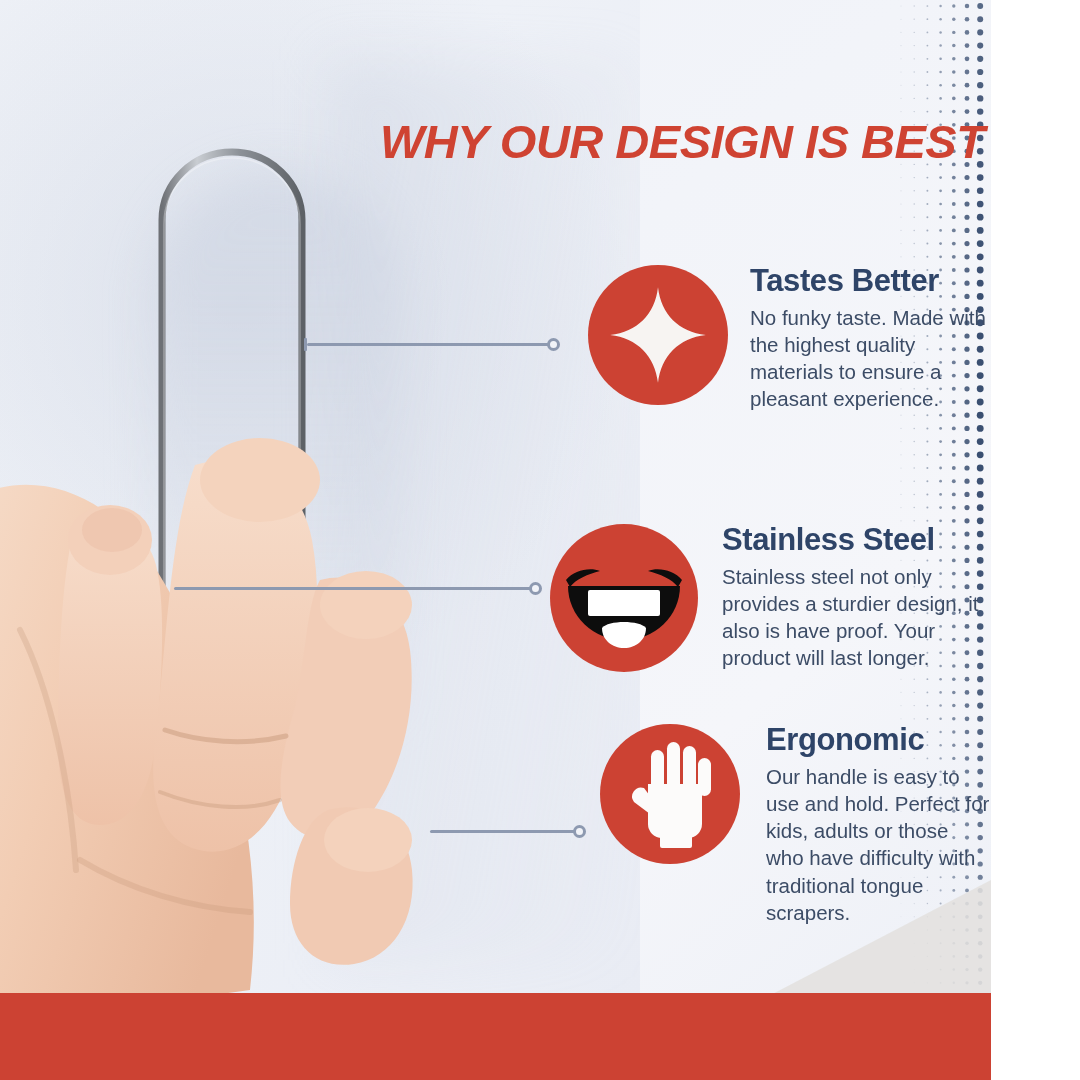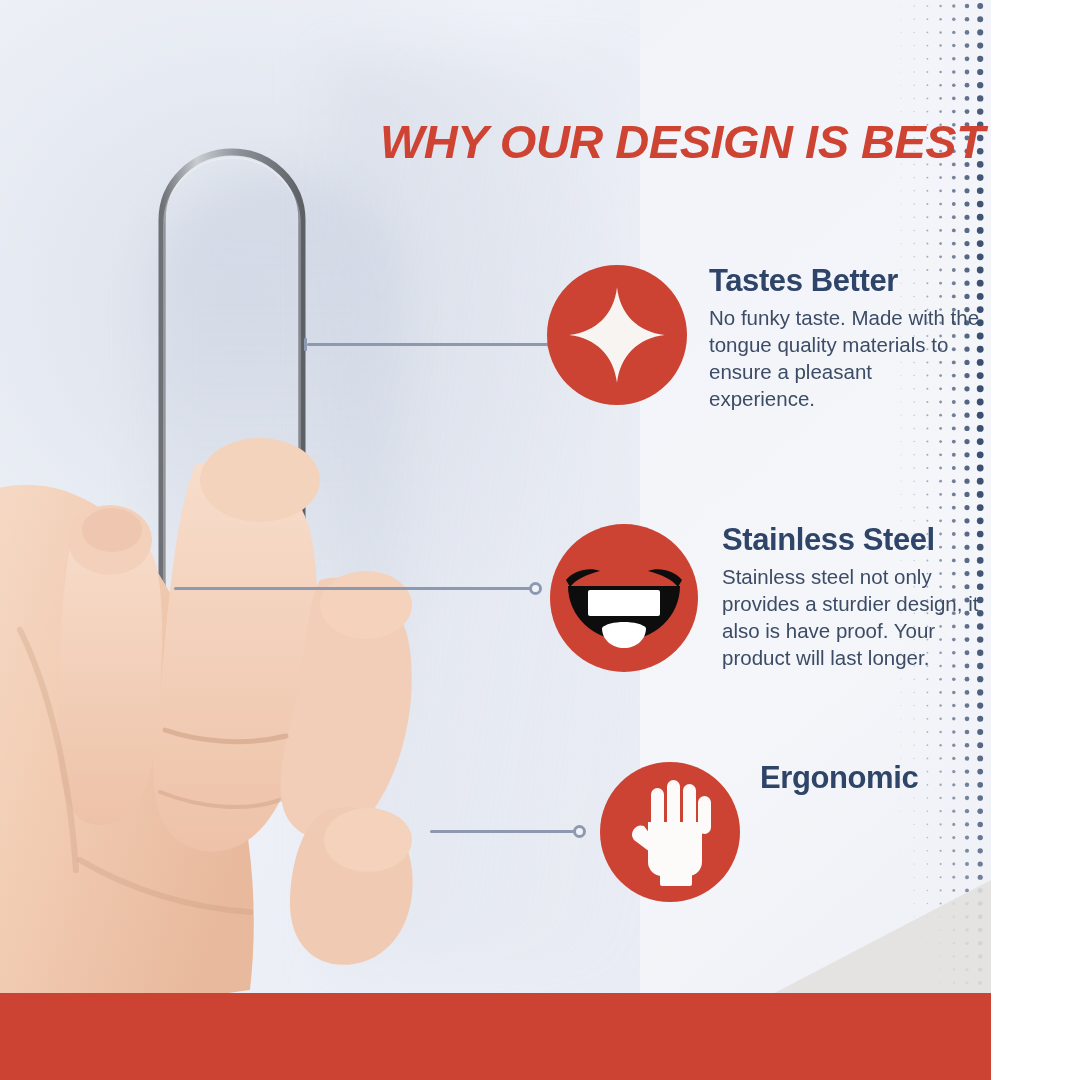--- a/index.html
+++ b/index.html
@@ -85,7 +85,7 @@
     max-width:272px;
   }
 
-  #feature-1{left:547px;top:265px;justify-content:center;}
+  #feature-1{left:588px;top:265px;justify-content:center;}
   #feature-1 .badge{width:140px;height:140px;}
   #feature-1 .ftext{margin-top:0px;}
   #feature-2{left:550px;top:524px;}

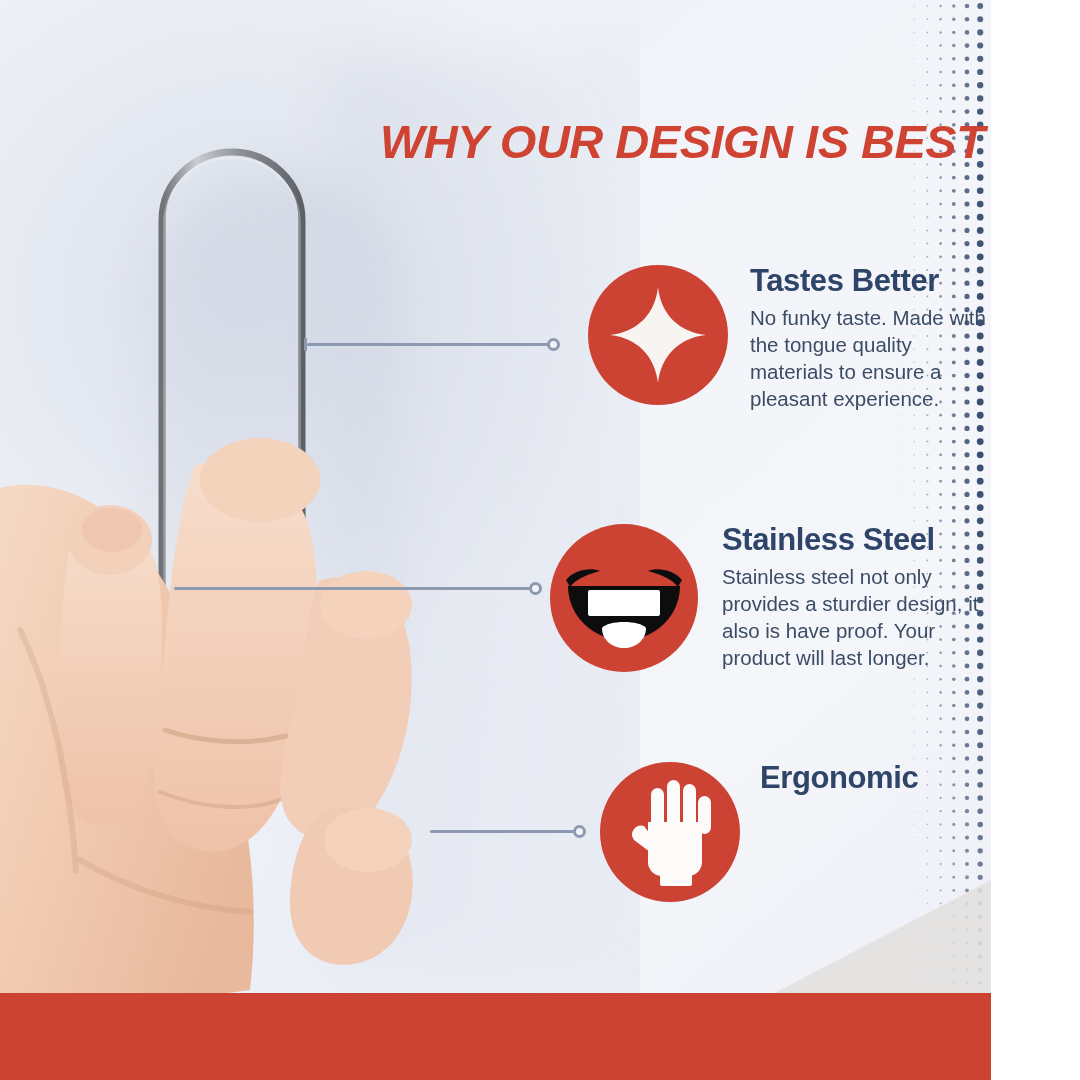--- a/index.html
+++ b/index.html
@@ -781,7 +781,7 @@
     </div>
     <div class="ftext">
       <p class="ftitle">Tastes Better</p>
-      <p class="fbody">No funky taste. Made with the tongue quality materials to ensure a pleasant experience.</p>
+      <p class="fbody">No funky taste. Made with the highest quality materials to ensure a pleasant experience.</p>
     </div>
   </div>
 

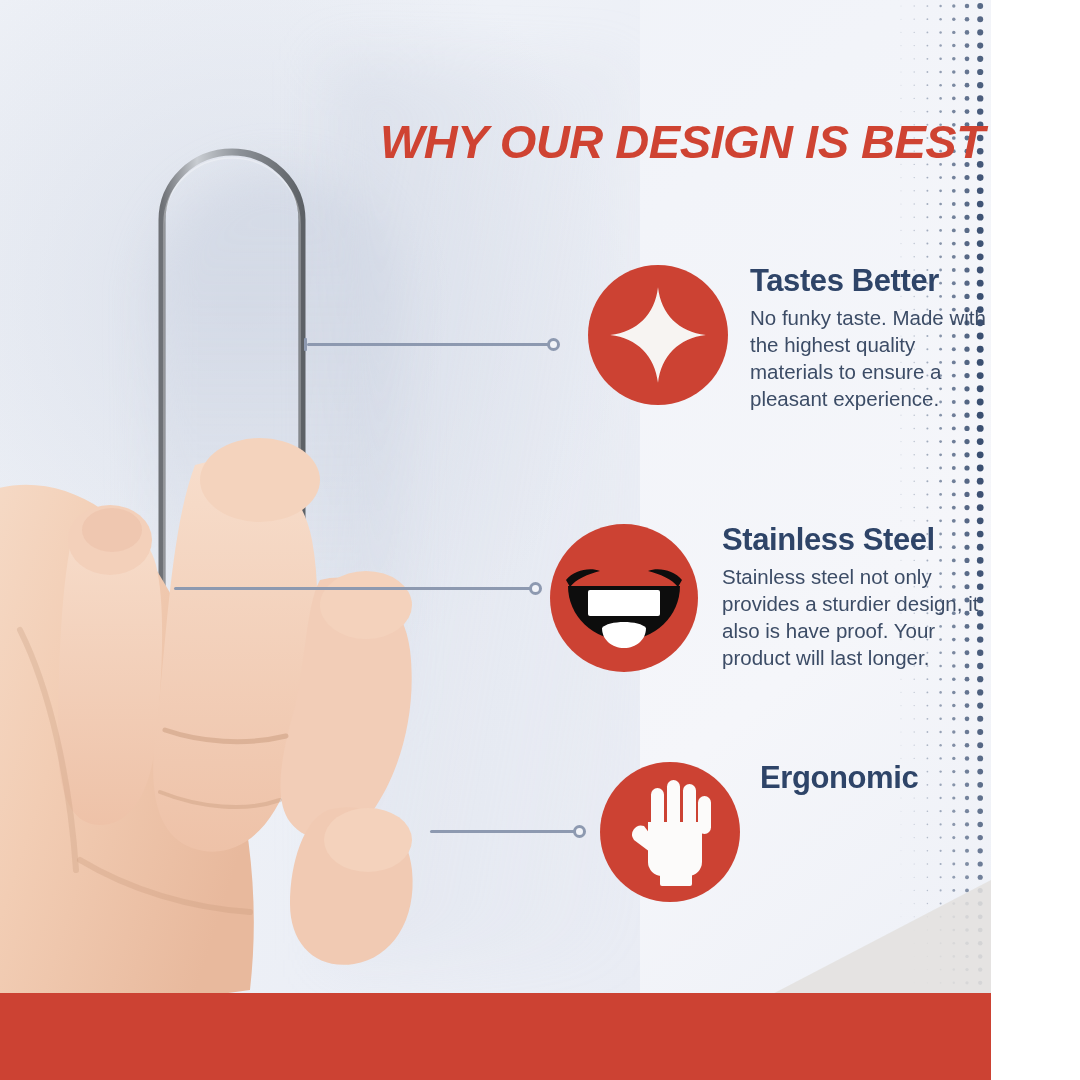--- a/index.html
+++ b/index.html
@@ -92,7 +92,7 @@
   #feature-2 .badge{width:148px;height:148px;}
   #feature-2 .ftext{margin-left:24px;}
   #feature-2 .fbody{max-width:262px;}
-  #feature-3{left:600px;top:762px;}
+  #feature-3{left:600px;top:724px;gap:6px;}
   #feature-3 .badge{width:140px;height:140px;}
   #feature-3 .ftext{margin-left:20px;}
   #feature-3 .fbody{max-width:268px;}

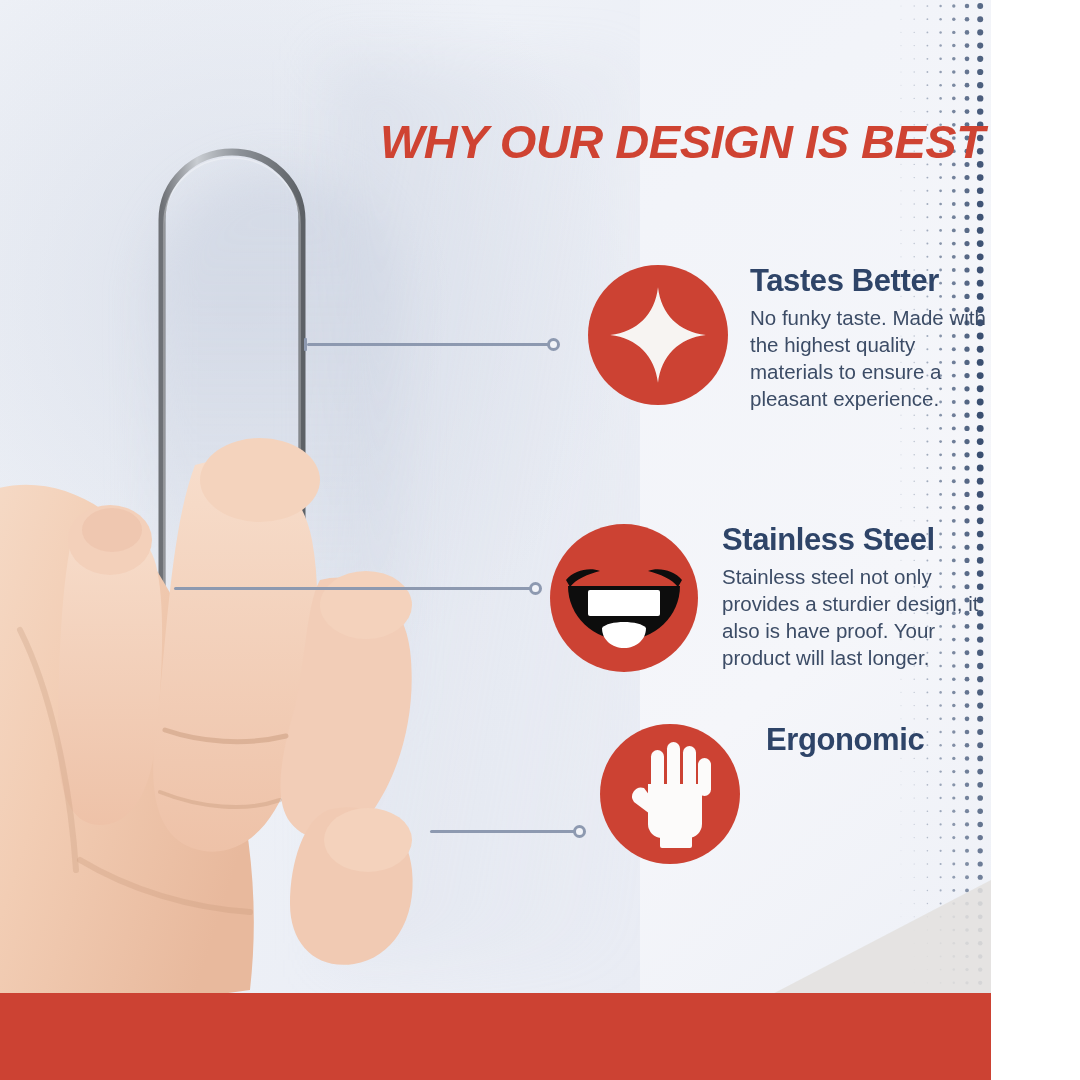--- a/index.html
+++ b/index.html
@@ -829,6 +829,7 @@
     </div>
     <div class="ftext">
       <p class="ftitle">Ergonomic</p>
+      <p class="fbody">Our handle is easy to use and hold. Perfect for kids, adults or those who have difficulty with traditional tongue scrapers.</p>
     </div>
   </div>
 

